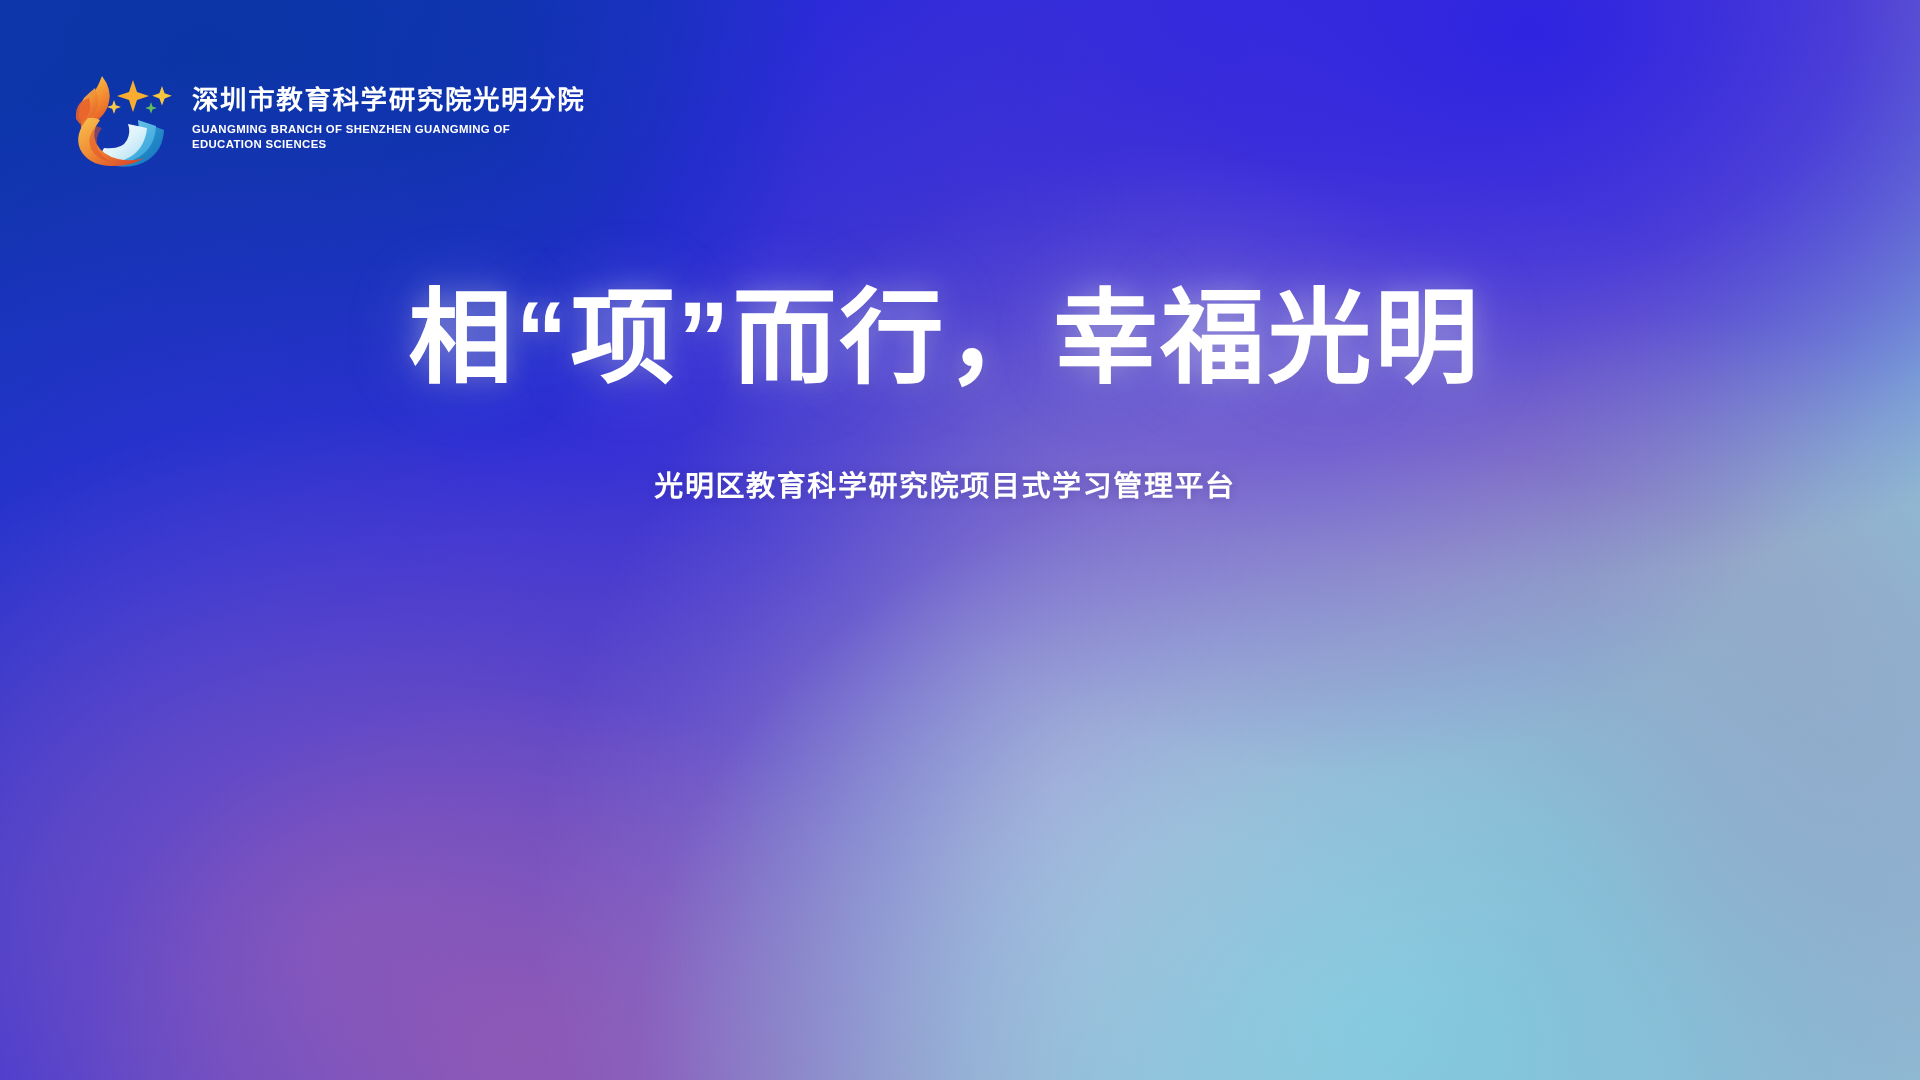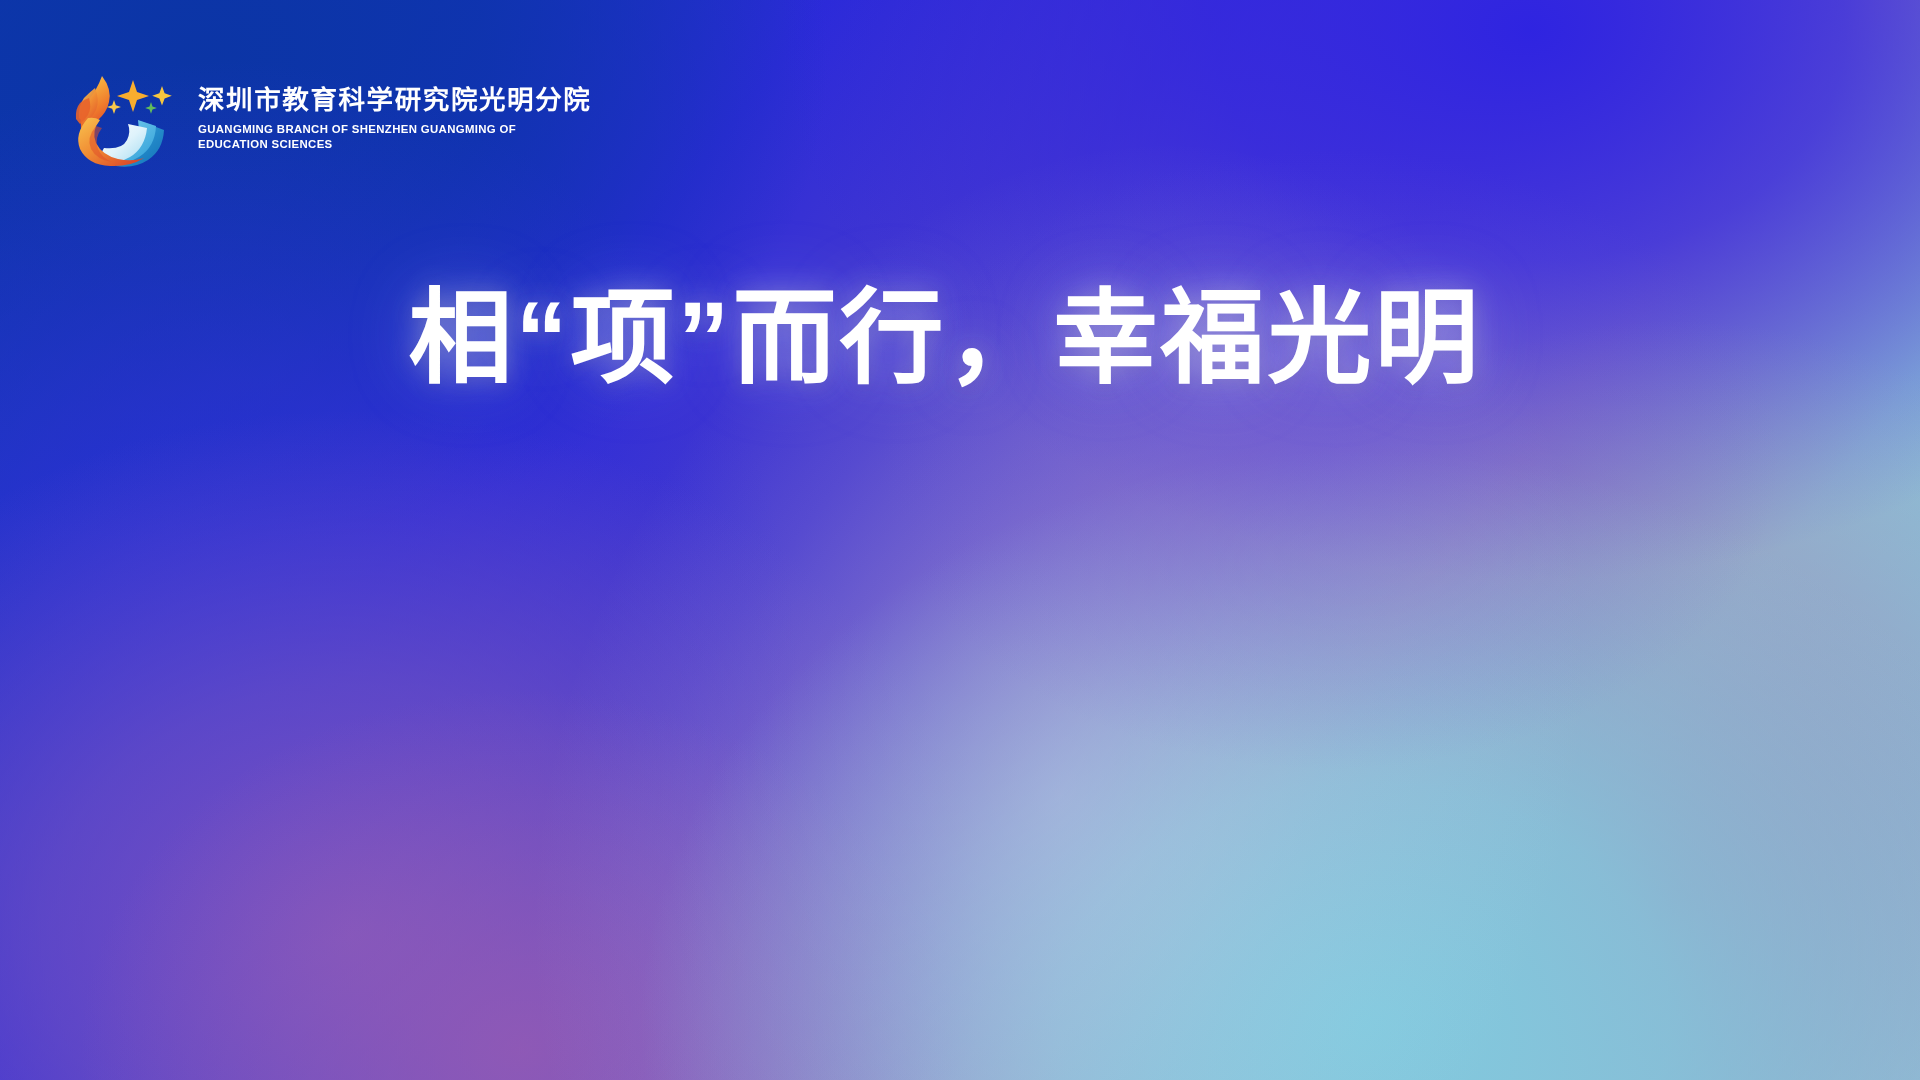--- a/index.html
+++ b/index.html
@@ -107,7 +107,7 @@
     top:62px;
     display:flex;
     align-items:center;
-    gap:24px;
+    gap:18px;
     z-index:10;
   }
 

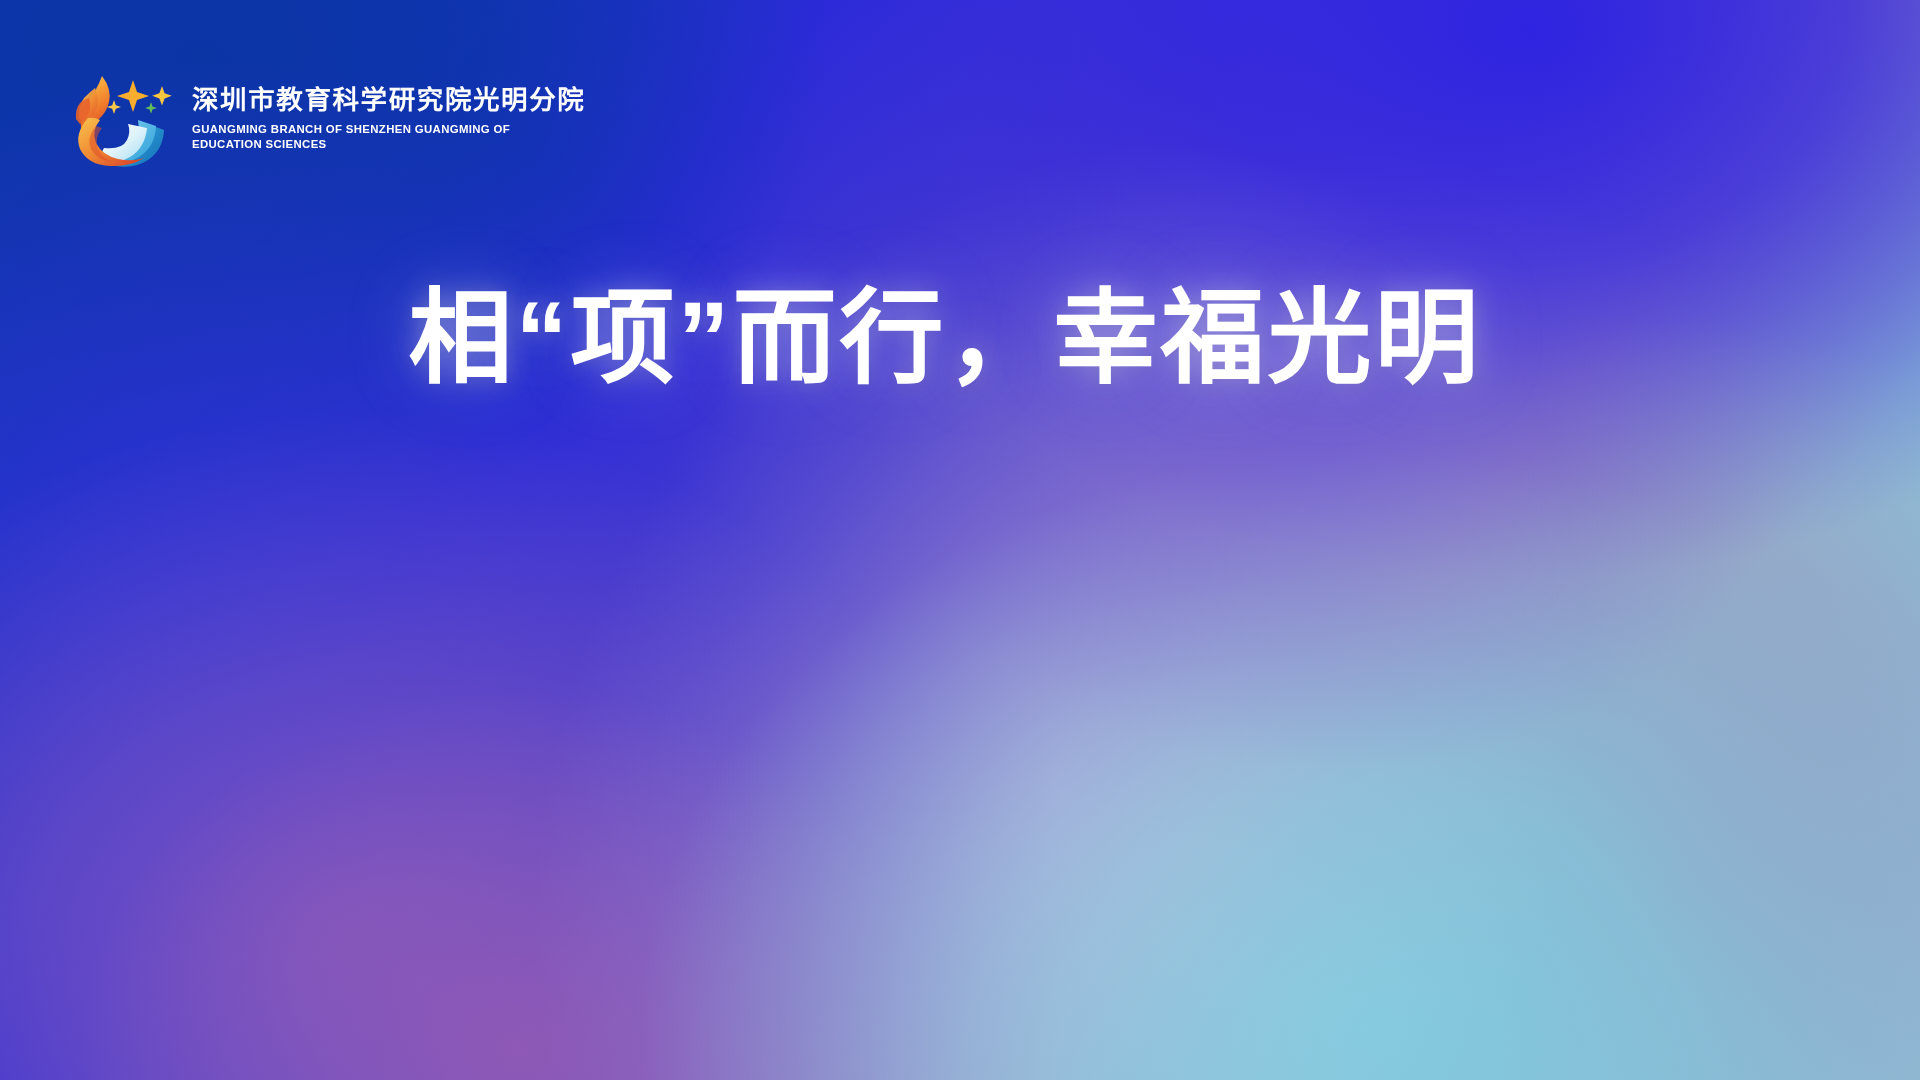--- a/index.html
+++ b/index.html
@@ -248,6 +248,7 @@
 
   <div id="hero">
     <h1 id="hero-title">相“项”而行，幸福光明</h1>
+    <div id="hero-sub">光明区教育科学研究院项目式学习管理平台</div>
   </div>
 
 </div>

